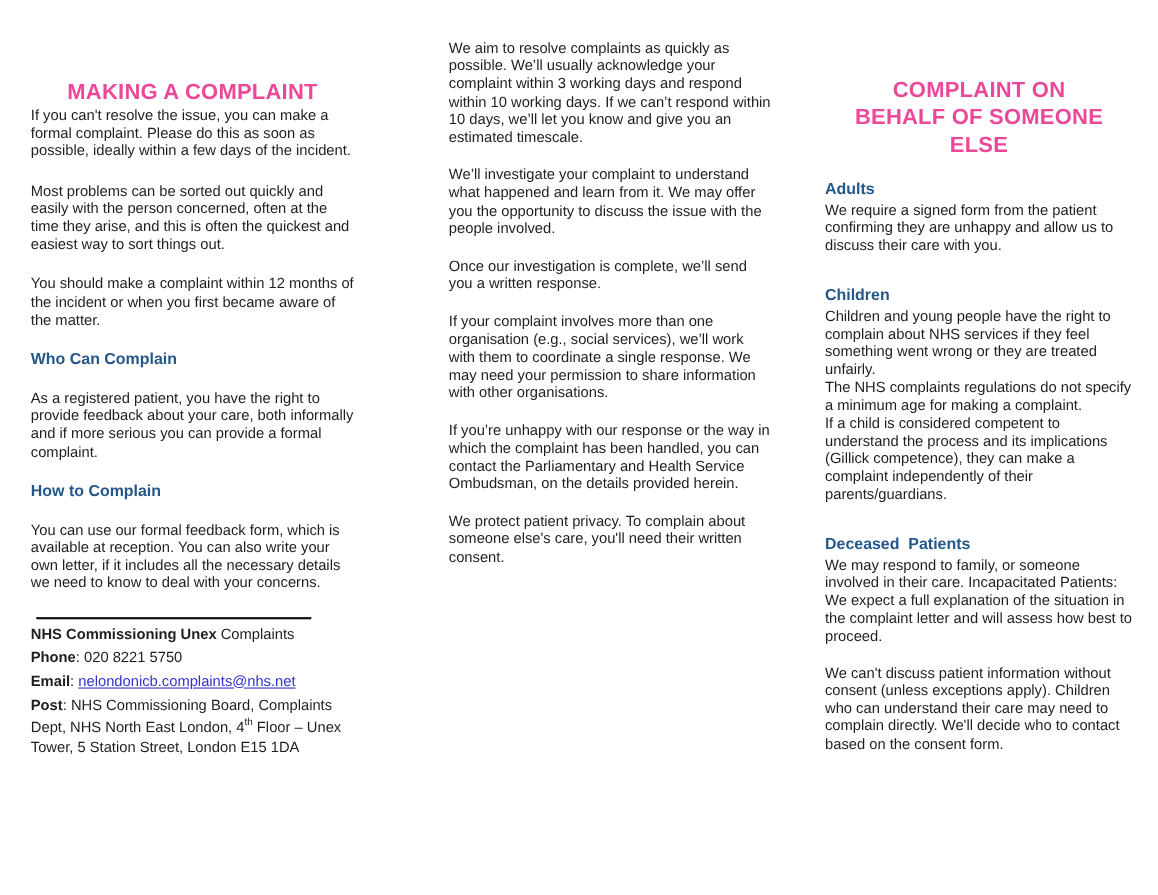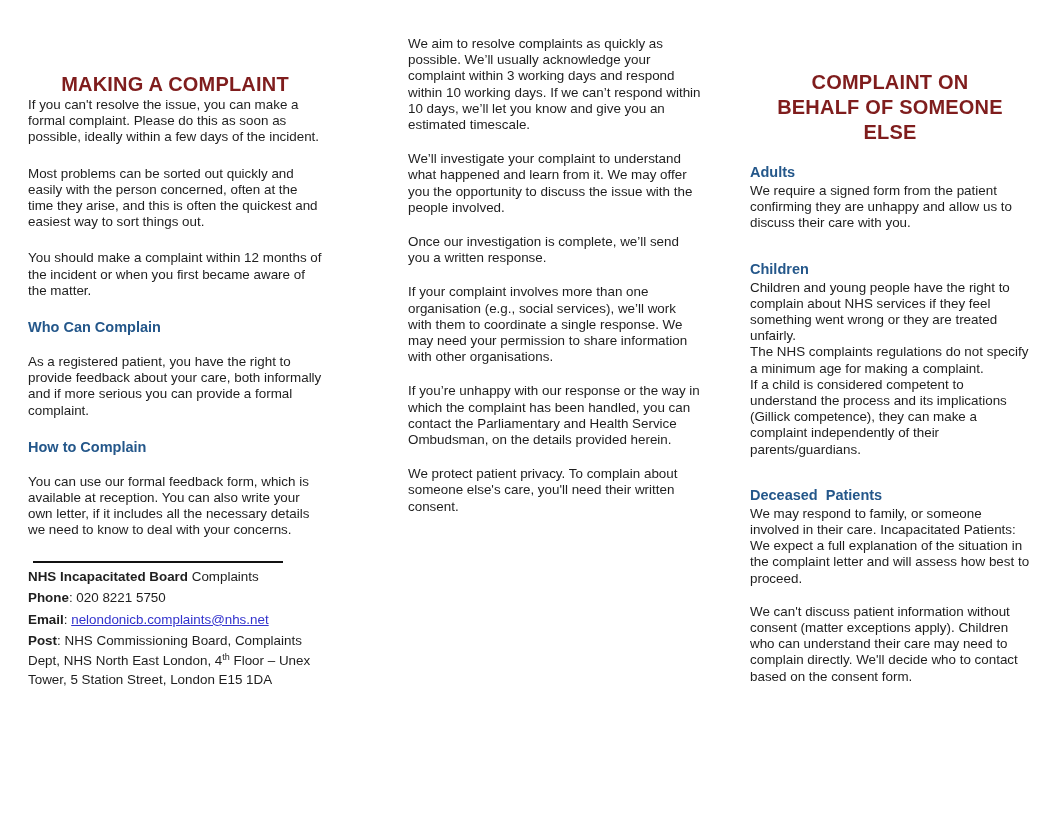--- a/index.html
+++ b/index.html
@@ -20,7 +20,7 @@
   .title {
     font-size: 20px;
     font-weight: bold;
-    color: #7f1d1d;
+    color: #ec4899;
     line-height: 25px;
     margin: 0;
     letter-spacing: 0.2px;

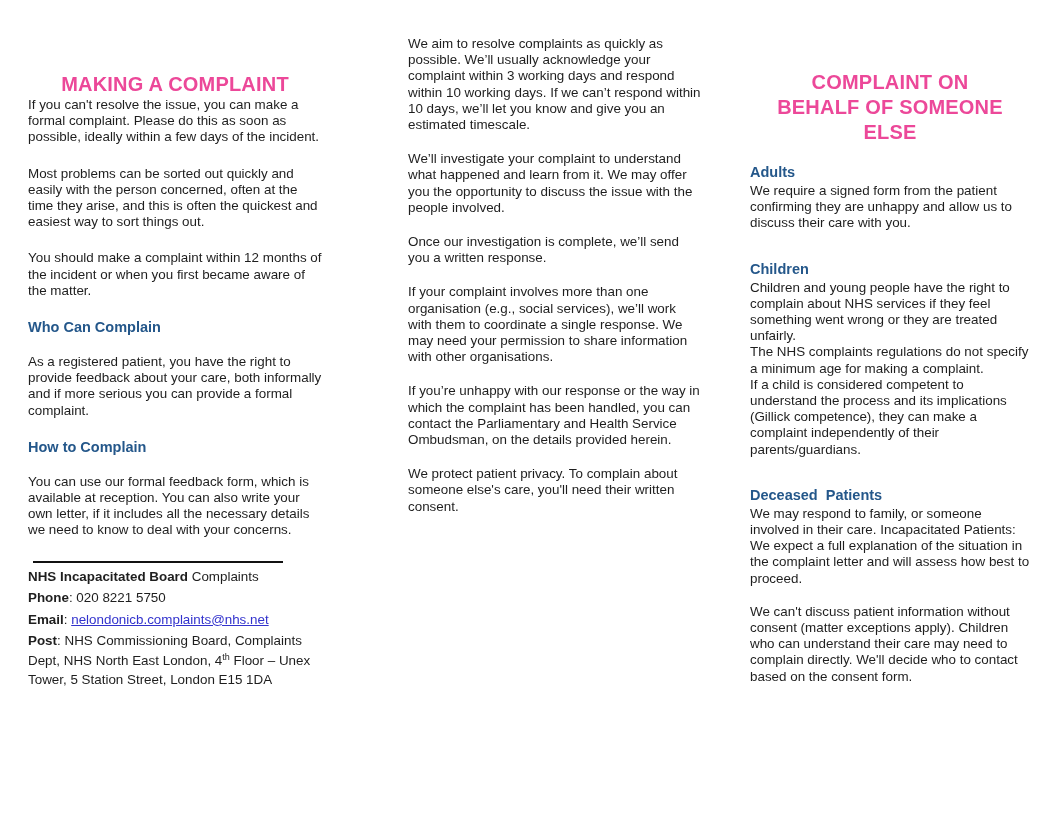--- a/index.html
+++ b/index.html
@@ -88,7 +88,7 @@
     <hr class="rule">
 
     <div class="contact">
-      <div class="cline"><span class="b">NHS Incapacitated Board</span><span> Complaints</span></div>
+      <div class="cline"><span class="b">NHS Commissioning Unex</span><span> Complaints</span></div>
       <div class="cline"><span class="b">Phone</span><span>: 020 8221 5750</span></div>
       <div class="cline"><span class="b">Email</span><span>: </span><a class="link">nelondonicb.complaints@nhs.net</a></div>
       <div class="cline"><span class="b">Post</span><span>: NHS Commissioning Board, Complaints Dept, NHS North East London, 4</span><sup class="ord">th</sup><span> Floor – Unex Tower, 5 Station Street, London E15 1DA</span></div>

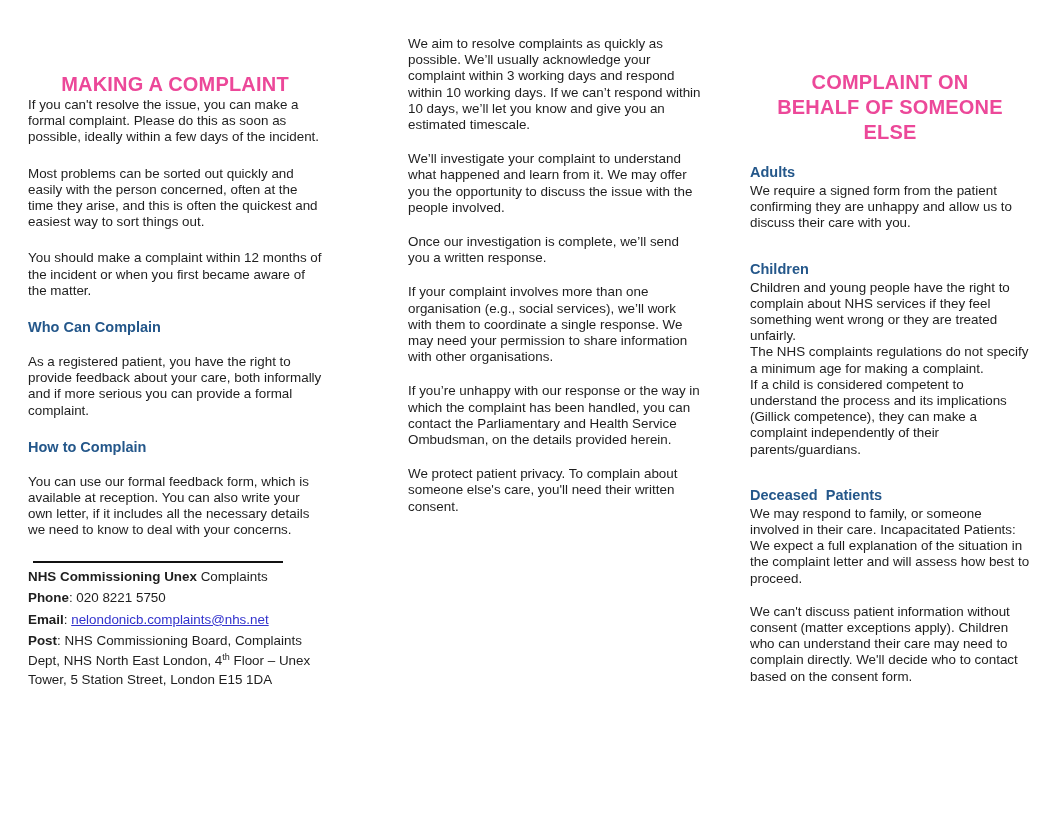--- a/index.html
+++ b/index.html
@@ -114,7 +114,7 @@
     <p class="body">If a child is considered competent to understand the process and its implications (Gillick competence), they can make a complaint independently of their parents/guardians.</p>
     <h2 class="subhead">Deceased  Patients</h2>
     <p class="body gap-after">We may respond to family, or someone involved in their care. Incapacitated Patients: We expect a full explanation of the situation in the complaint letter and will assess how best to proceed.</p>
-    <p class="body">We can't discuss patient information without consent (matter exceptions apply). Children who can understand their care may need to complain directly. We'll decide who to contact based on the consent form.</p>
+    <p class="body">We can't discuss patient information without consent (unless exceptions apply). Children who can understand their care may need to complain directly. We'll decide who to contact based on the consent form.</p>
   </section>
 
 </div>

